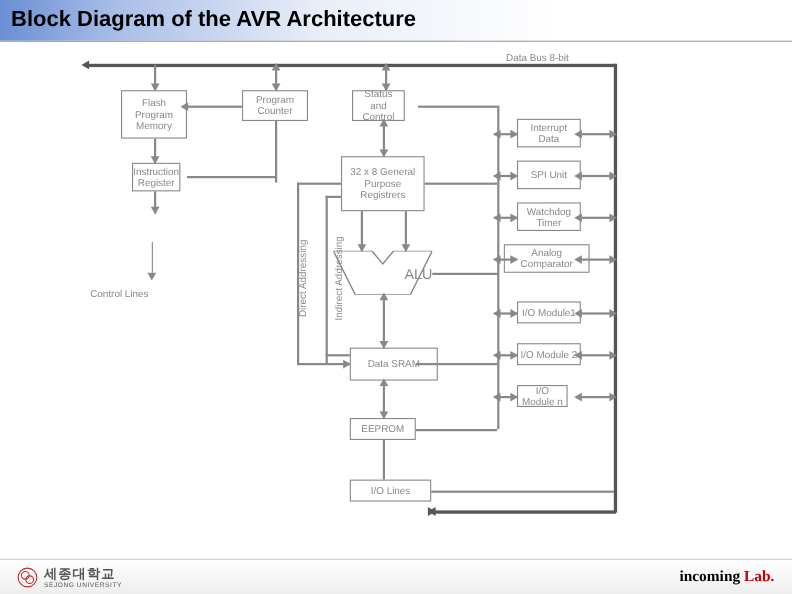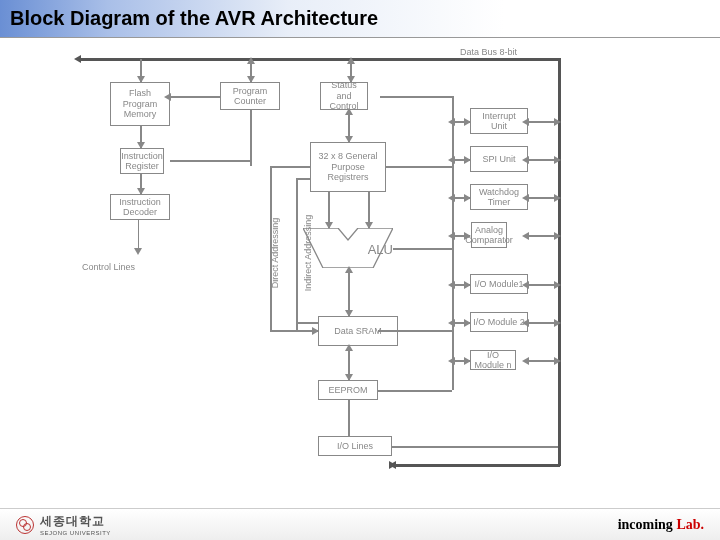--- a/index.html
+++ b/index.html
@@ -183,7 +183,7 @@
   <div class="box" style="left:258px;top:388px;width:74px;height:20px">I/O Lines</div>
 
   <div class="box" style="left:410px;top:60px;width:58px;height:26px">Interrupt
-Unit</div>
+Data</div>
   <div class="box" style="left:410px;top:98px;width:58px;height:26px">SPI
 Unit</div>
   <div class="box" style="left:410px;top:136px;width:58px;height:26px">Watchdog

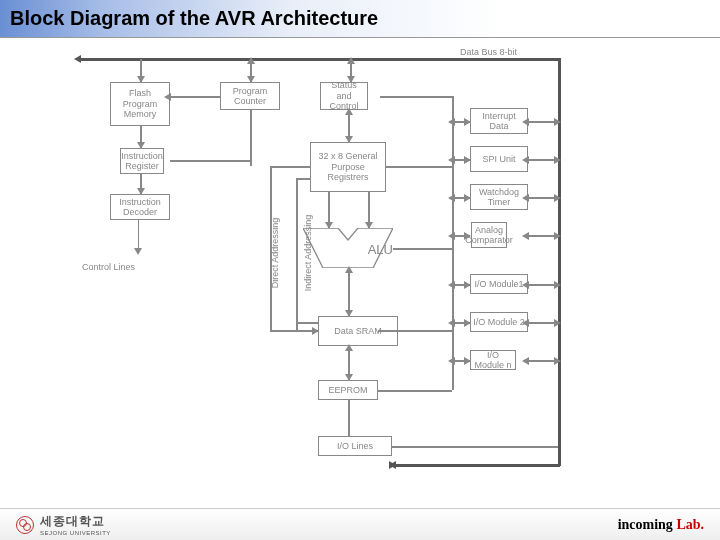--- a/index.html
+++ b/index.html
@@ -158,8 +158,6 @@
 Memory</div>
   <div class="box" style="left:60px;top:100px;width:44px;height:26px">Instruction
 Register</div>
-  <div class="box" style="left:50px;top:146px;width:60px;height:26px">Instruction
-Decoder</div>
 
   <div class="box" style="left:160px;top:34px;width:60px;height:28px">Program
 Counter</div>

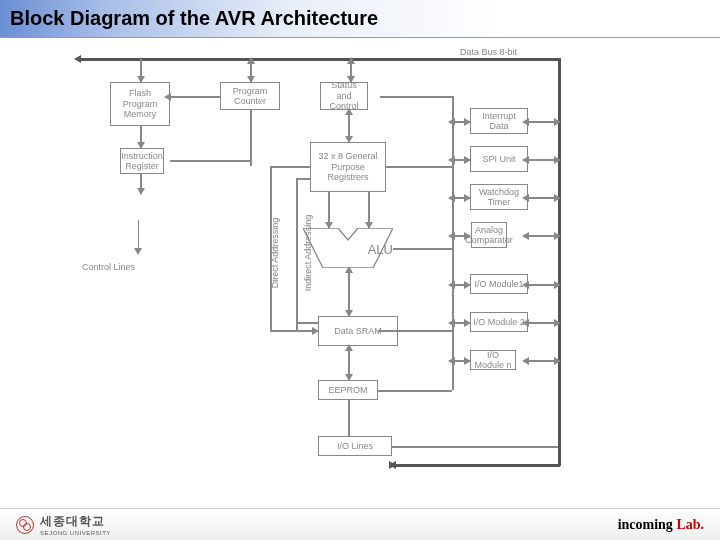--- a/index.html
+++ b/index.html
@@ -186,7 +186,7 @@
 Unit</div>
   <div class="box" style="left:410px;top:136px;width:58px;height:26px">Watchdog
 Timer</div>
-  <div class="box" style="left:411px;top:174px;width:36px;height:26px">Analog
+  <div class="box" style="left:398px;top:174px;width:78px;height:26px">Analog
 Comparator</div>
   <div class="box" style="left:410px;top:226px;width:58px;height:20px">I/O Module1</div>
   <div class="box" style="left:410px;top:264px;width:58px;height:20px">I/O Module 2</div>

